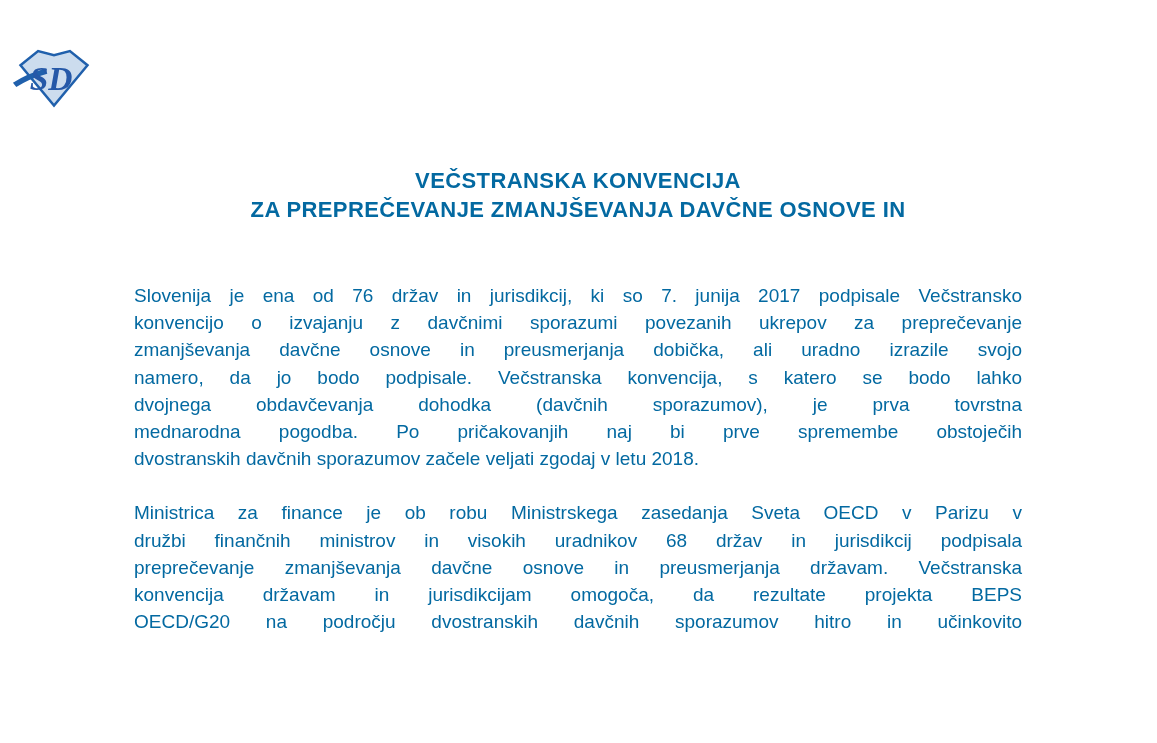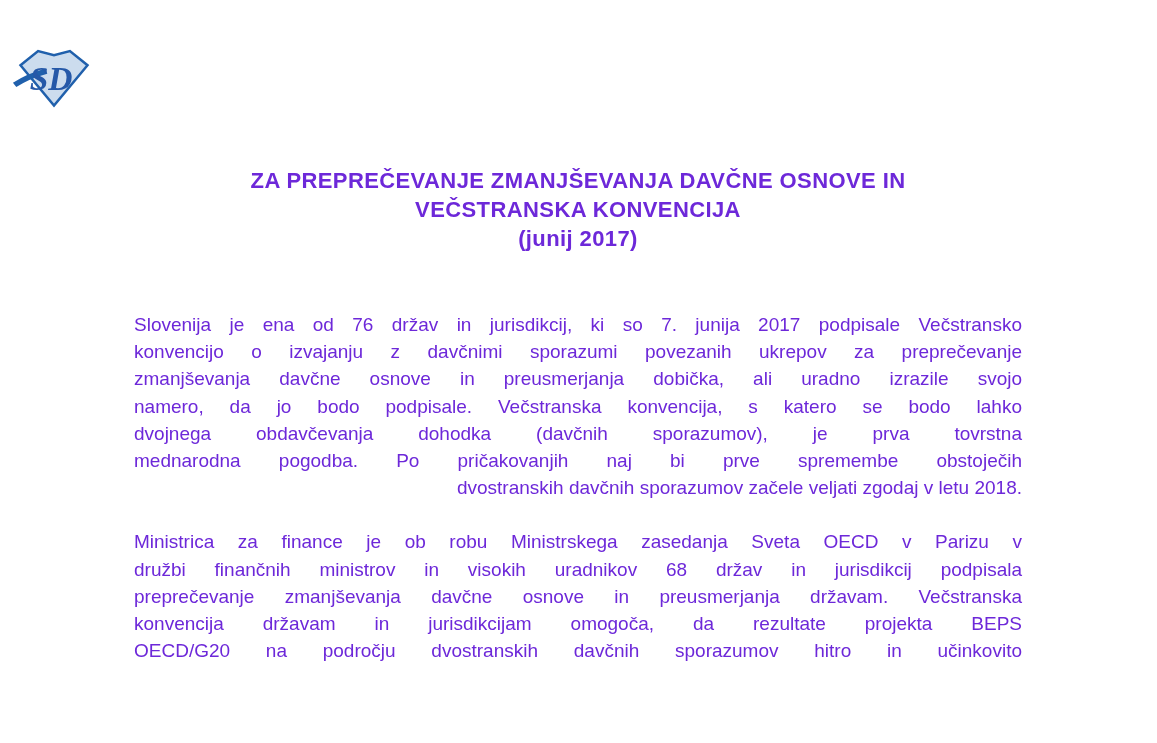--- a/index.html
+++ b/index.html
@@ -10,7 +10,7 @@
     background: #ffffff;
     overflow: hidden;
     font-family: "Liberation Sans", sans-serif;
-    color: #6d28d9;
+    color: #0369a1;
   }
   .logo {
     position: absolute;

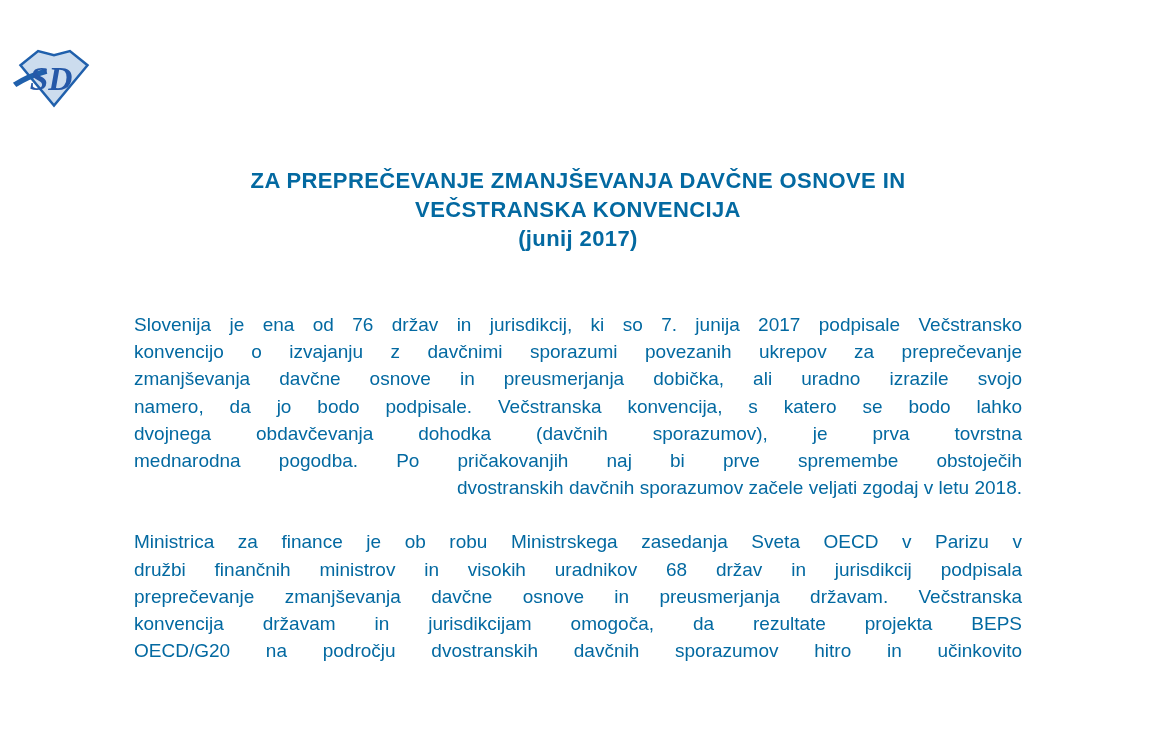--- a/index.html
+++ b/index.html
@@ -56,8 +56,8 @@
   <div class="doc">
 
     <div class="title">
+      <div>VEČSTRANSKA KONVENCIJA</div>
       <div>ZA PREPREČEVANJE ZMANJŠEVANJA DAVČNE OSNOVE IN</div>
-      <div>VEČSTRANSKA KONVENCIJA</div>
       <div>(junij 2017)</div>
     </div>
 

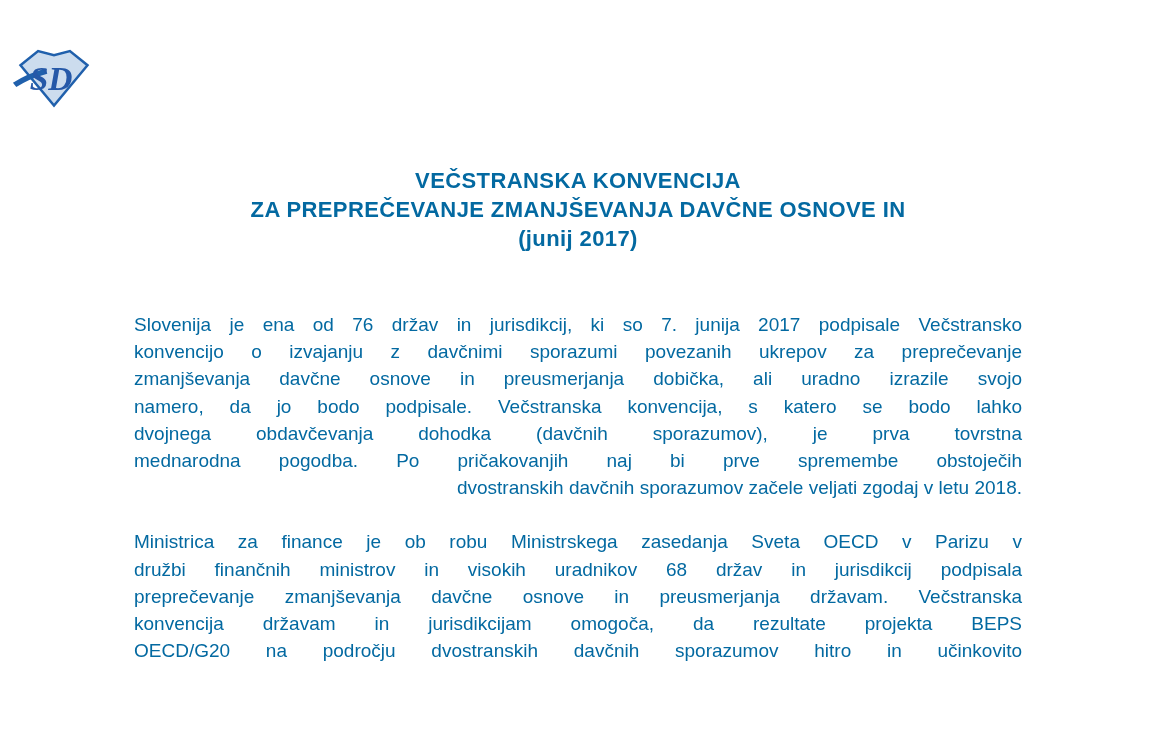--- a/index.html
+++ b/index.html
@@ -58,7 +58,6 @@
     <div class="title">
       <div>VEČSTRANSKA KONVENCIJA</div>
       <div>ZA PREPREČEVANJE ZMANJŠEVANJA DAVČNE OSNOVE IN</div>
-      <div>(junij 2017)</div>
     </div>
 
     <div class="para">

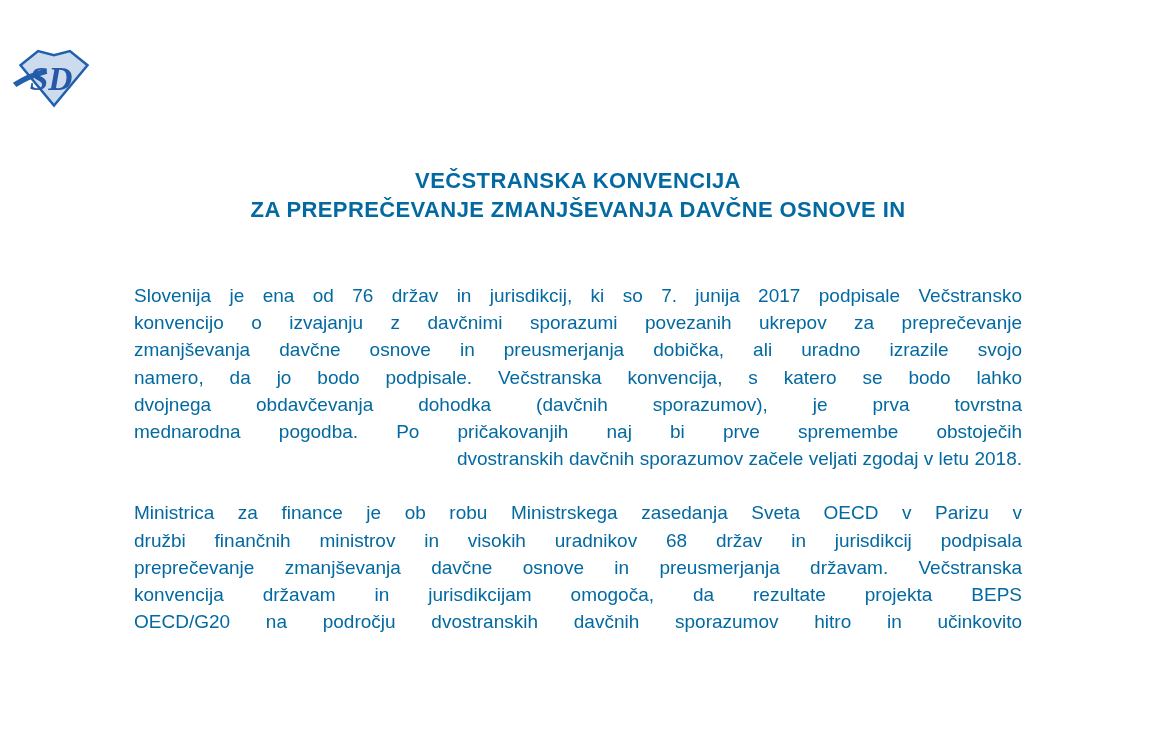--- a/index.html
+++ b/index.html
@@ -38,7 +38,7 @@
   
   .jl { text-align: justify; text-align-last: justify; }
   
-  .ll { text-align: right; }
+  .ll { text-align: left; }
 </style>
 </head>
 <body>

